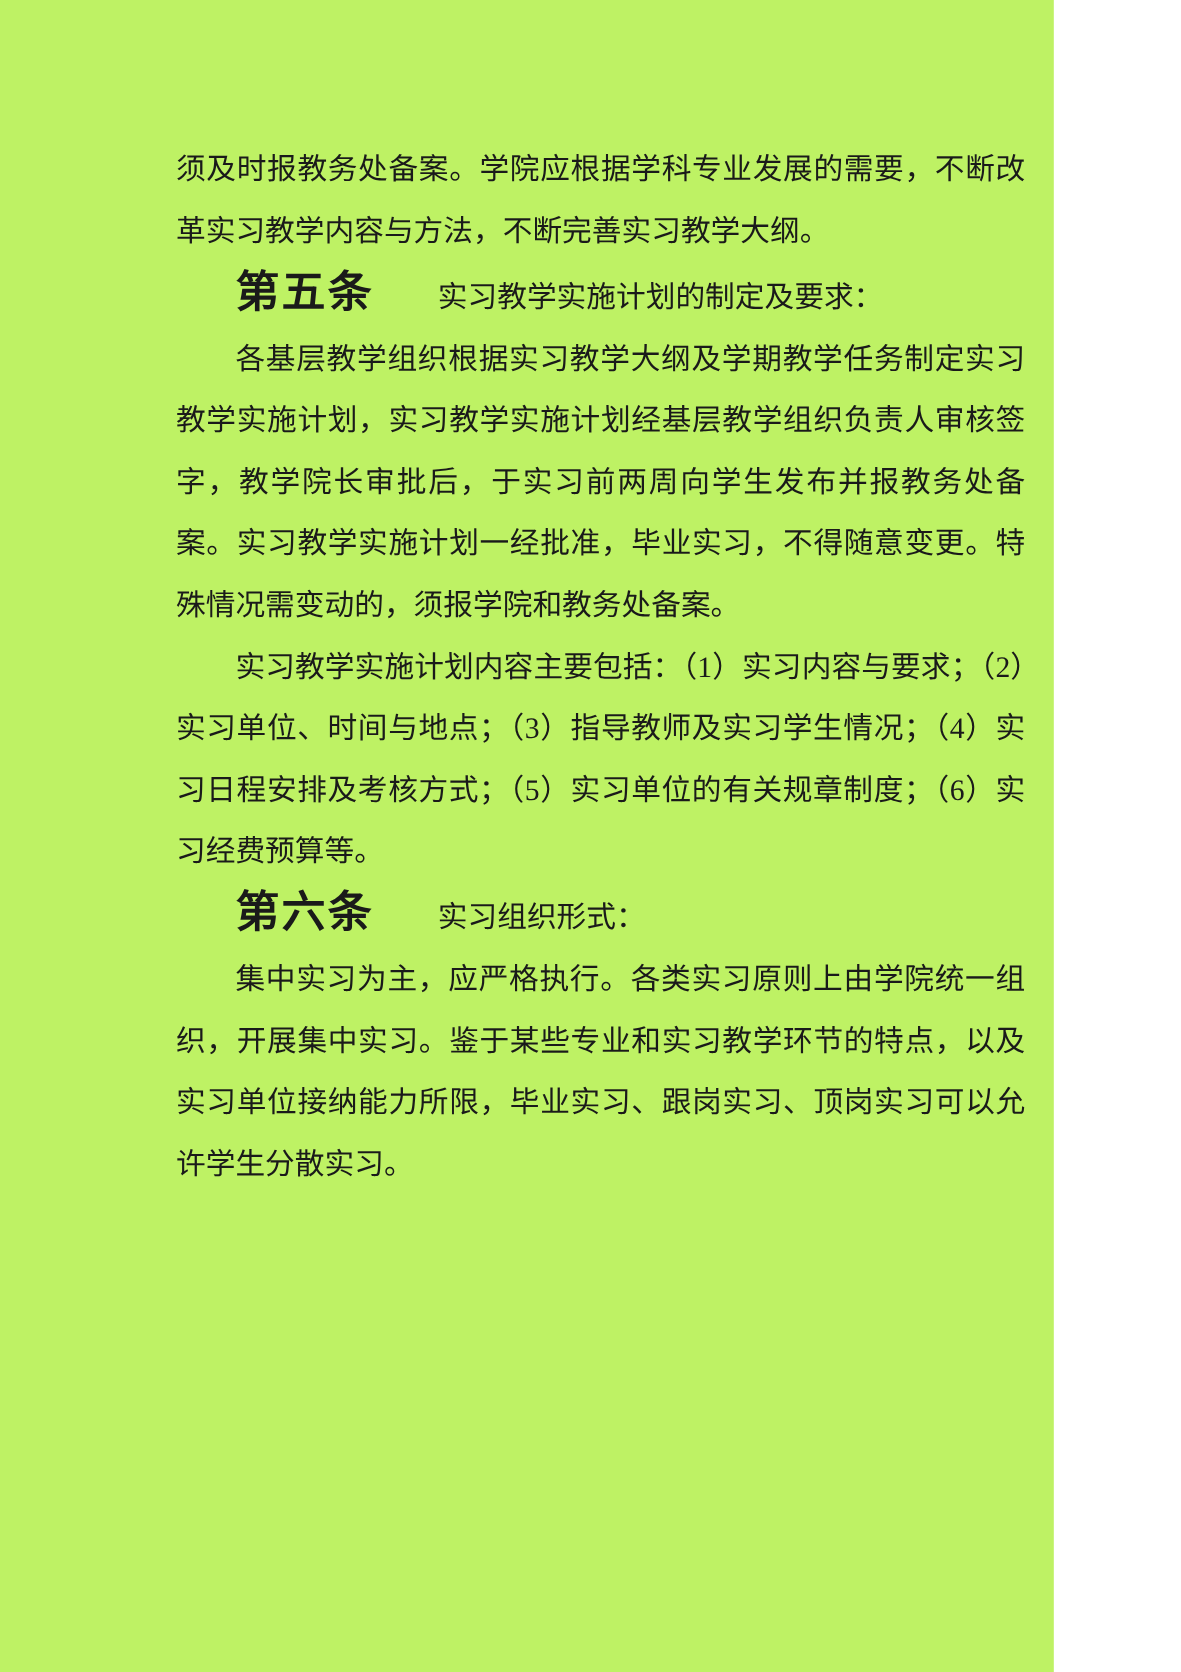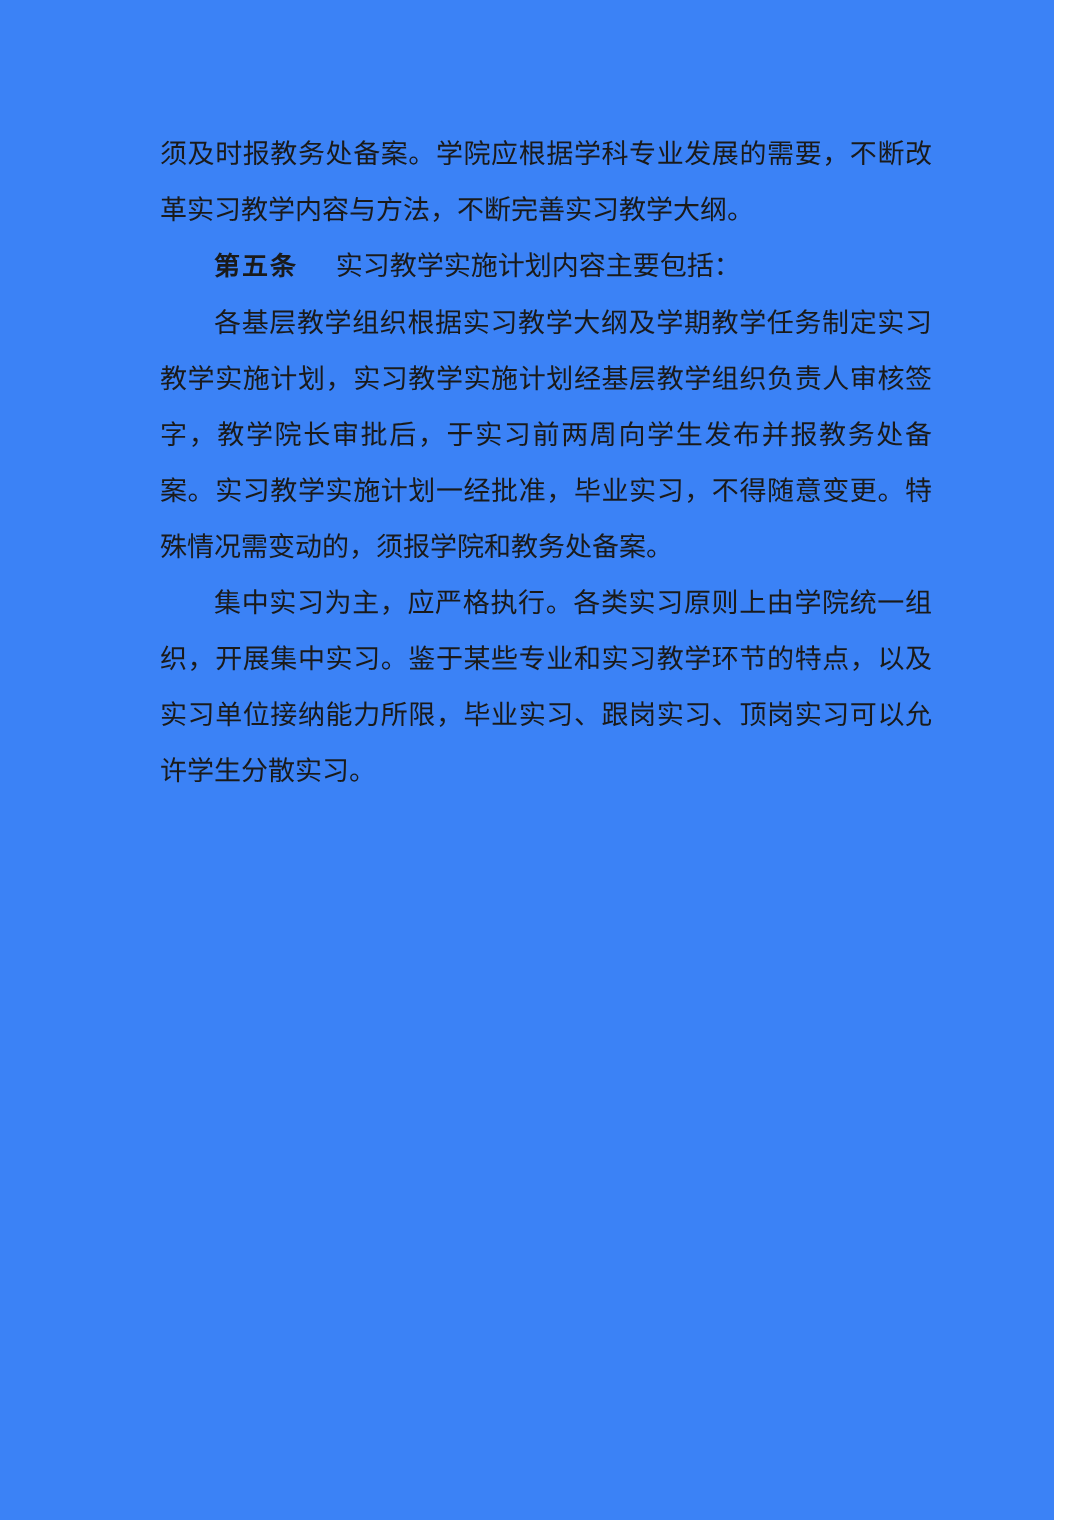--- a/index.html
+++ b/index.html
@@ -9,9 +9,9 @@
   }
   .page {
     position: relative;
-    width: 1054px;
+    width: 958px;
     height: 1520px;
-    background: #3b82f6;
+    background: #bef264;
     overflow: hidden;
   }
   .doc-content {

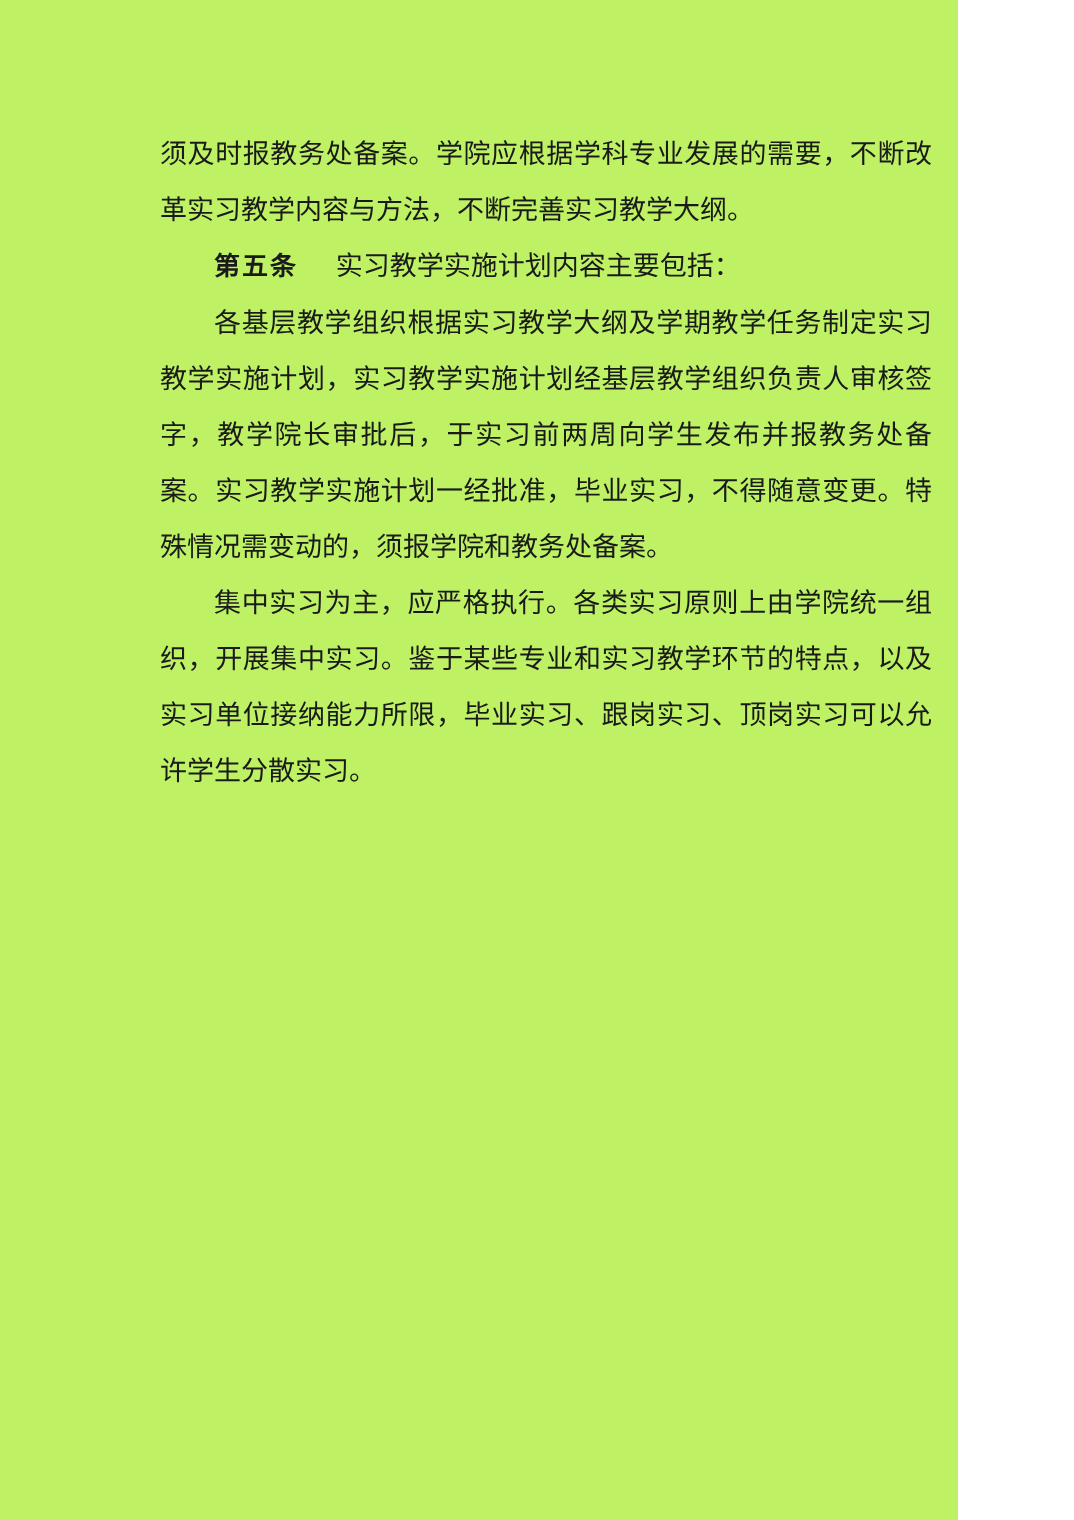--- a/index.html
+++ b/index.html
@@ -34,7 +34,7 @@
   }
   .doc-content .head {
     font-weight: bold;
-    font-size: 26px;
+    font-size: 40px;
     letter-spacing: 2px;
     margin-right: 1.45em;
     font-family: Liberation Serif, serif;

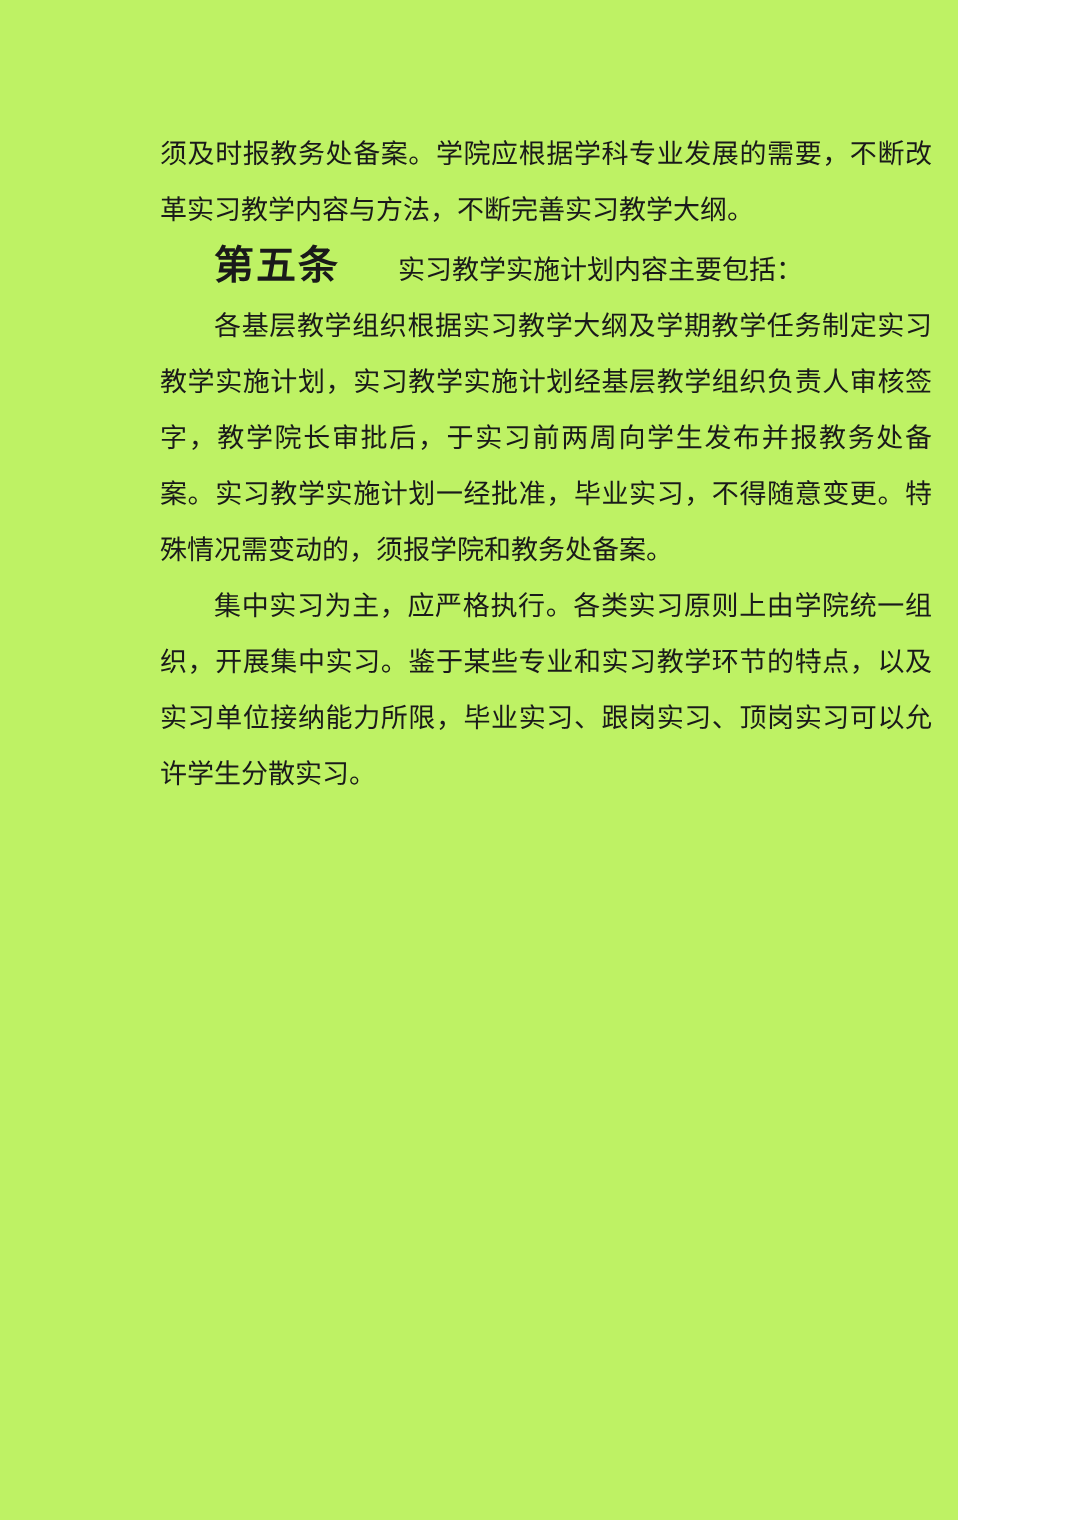--- a/index.html
+++ b/index.html
@@ -46,7 +46,7 @@
 <div class="page">
   <div class="doc-content">
       <p><span>须及时报教务处备案。学院应根据学科专业发展的需要，不断改革实习教学内容与方法，不断完善实习教学大纲。</span></p>
-      <p class="indent"><span class="head">第五条</span><span>实习教学实施计划内容主要包括：</span></p>
+      <p class="indent"><span class="head">第五条</span><span>实习教学实施计划的制定及要求：</span></p>
       <p class="indent"><span>各基层教学组织根据实习教学大纲及学期教学任务制定实习教学实施计划，实习教学实施计划经基层教学组织负责人审核签字，教学院长审批后，于实习前两周向学生发布并报教务处备案。实习教学实施计划一经批准，毕业实习，不得随意变更。特殊情况需变动的，须报学院和教务处备案。</span></p>
       <p class="indent"><span>集中实习为主，应严格执行。各类实习原则上由学院统一组织，开展集中实习。鉴于某些专业和实习教学环节的特点，以及实习单位接纳能力所限，毕业实习、跟岗实习、顶岗实习可以允许学生分散实习。</span></p>
     </div>

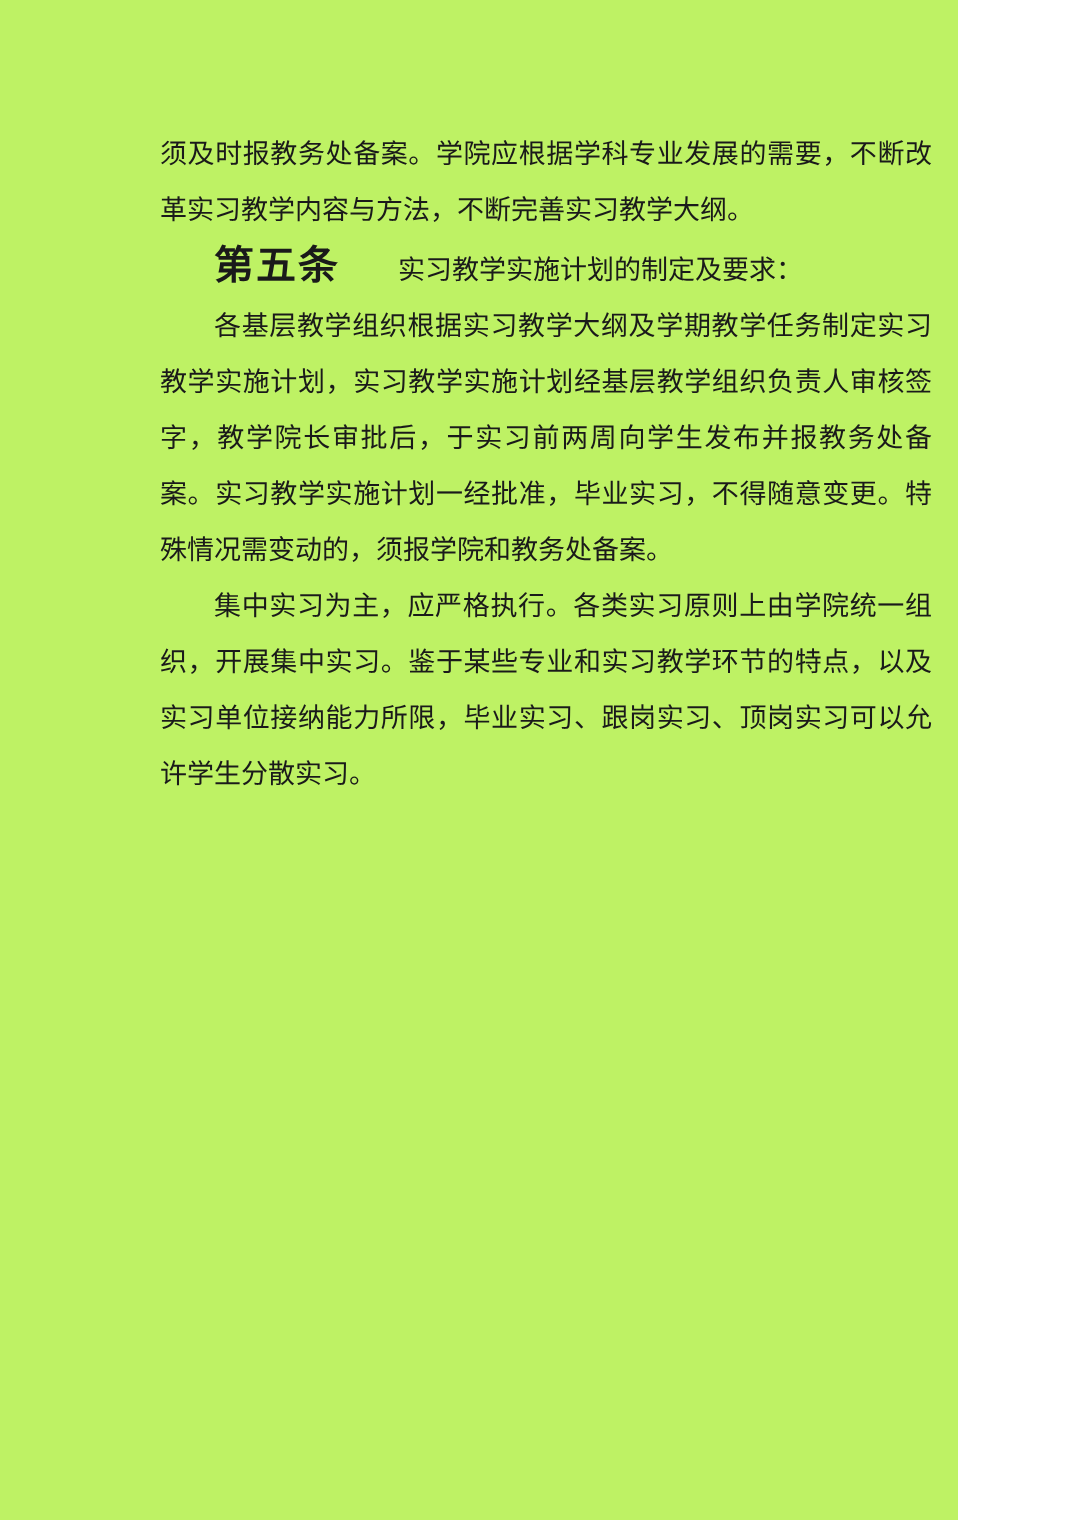--- a/index.html
+++ b/index.html
@@ -48,6 +48,7 @@
       <p><span>须及时报教务处备案。学院应根据学科专业发展的需要，不断改革实习教学内容与方法，不断完善实习教学大纲。</span></p>
       <p class="indent"><span class="head">第五条</span><span>实习教学实施计划的制定及要求：</span></p>
       <p class="indent"><span>各基层教学组织根据实习教学大纲及学期教学任务制定实习教学实施计划，实习教学实施计划经基层教学组织负责人审核签字，教学院长审批后，于实习前两周向学生发布并报教务处备案。实习教学实施计划一经批准，毕业实习，不得随意变更。特殊情况需变动的，须报学院和教务处备案。</span></p>
+      <p class="indent"><span>实习教学实施计划内容主要包括：（1）实习内容与要求；（2）实习单位、时间与地点；（3）指导教师及实习学生情况；（4）实习日程安排及考核方式；（5）实习单位的有关规章制度；（6）实习经费预算等。</span></p>
       <p class="indent"><span>集中实习为主，应严格执行。各类实习原则上由学院统一组织，开展集中实习。鉴于某些专业和实习教学环节的特点，以及实习单位接纳能力所限，毕业实习、跟岗实习、顶岗实习可以允许学生分散实习。</span></p>
     </div>
 </div>

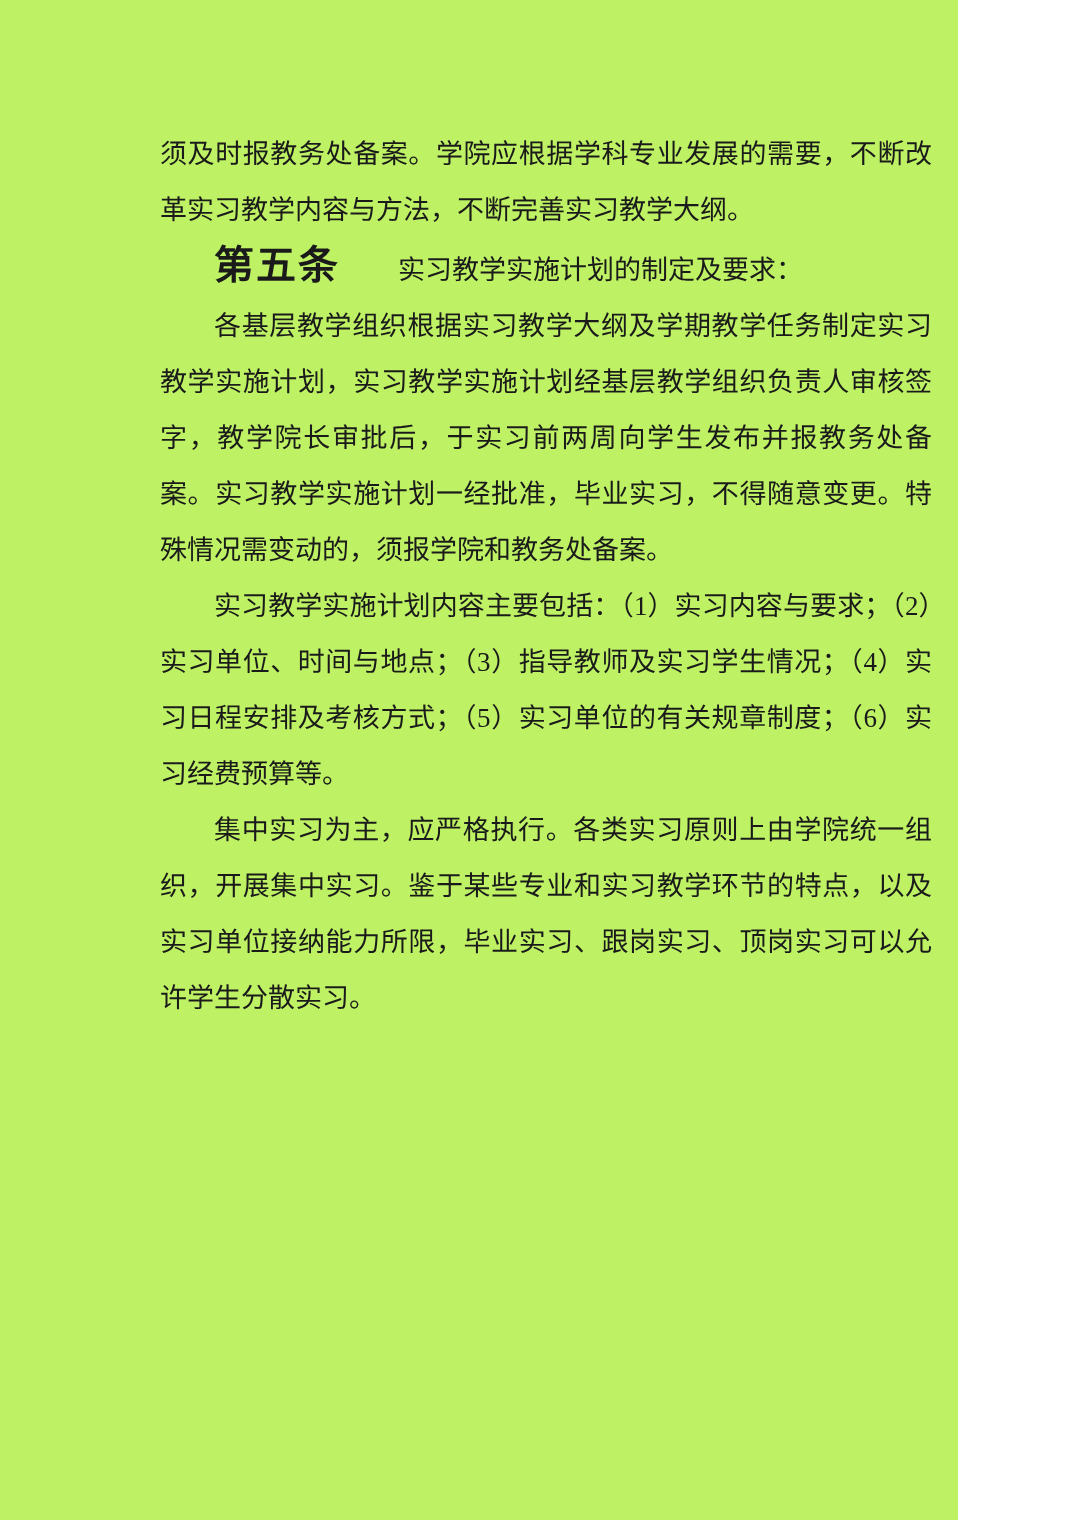--- a/index.html
+++ b/index.html
@@ -49,6 +49,7 @@
       <p class="indent"><span class="head">第五条</span><span>实习教学实施计划的制定及要求：</span></p>
       <p class="indent"><span>各基层教学组织根据实习教学大纲及学期教学任务制定实习教学实施计划，实习教学实施计划经基层教学组织负责人审核签字，教学院长审批后，于实习前两周向学生发布并报教务处备案。实习教学实施计划一经批准，毕业实习，不得随意变更。特殊情况需变动的，须报学院和教务处备案。</span></p>
       <p class="indent"><span>实习教学实施计划内容主要包括：（1）实习内容与要求；（2）实习单位、时间与地点；（3）指导教师及实习学生情况；（4）实习日程安排及考核方式；（5）实习单位的有关规章制度；（6）实习经费预算等。</span></p>
+      <p class="indent"><span class="head">第六条</span><span>实习组织形式：</span></p>
       <p class="indent"><span>集中实习为主，应严格执行。各类实习原则上由学院统一组织，开展集中实习。鉴于某些专业和实习教学环节的特点，以及实习单位接纳能力所限，毕业实习、跟岗实习、顶岗实习可以允许学生分散实习。</span></p>
     </div>
 </div>

